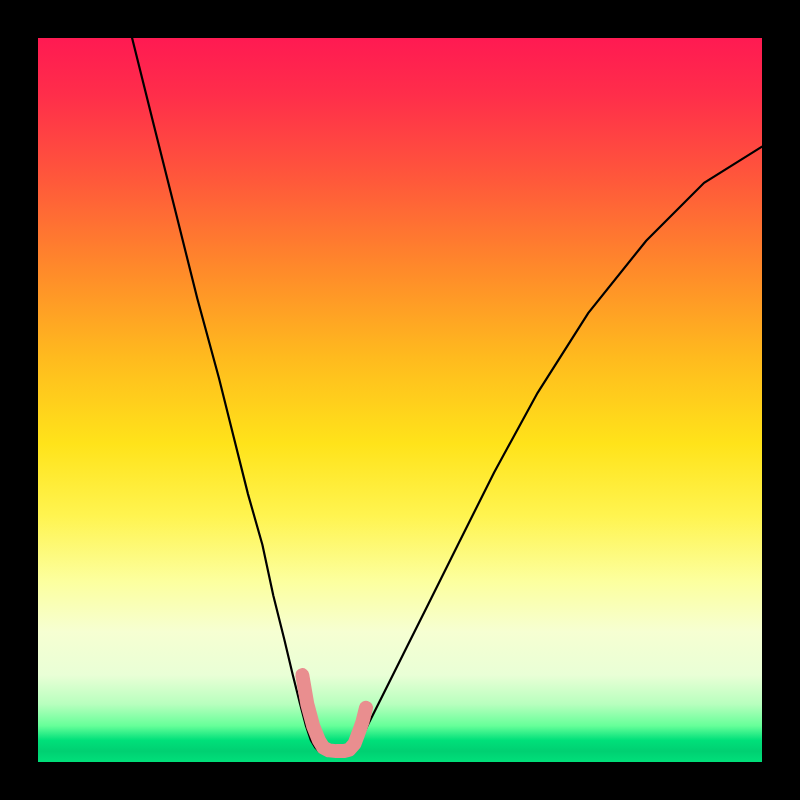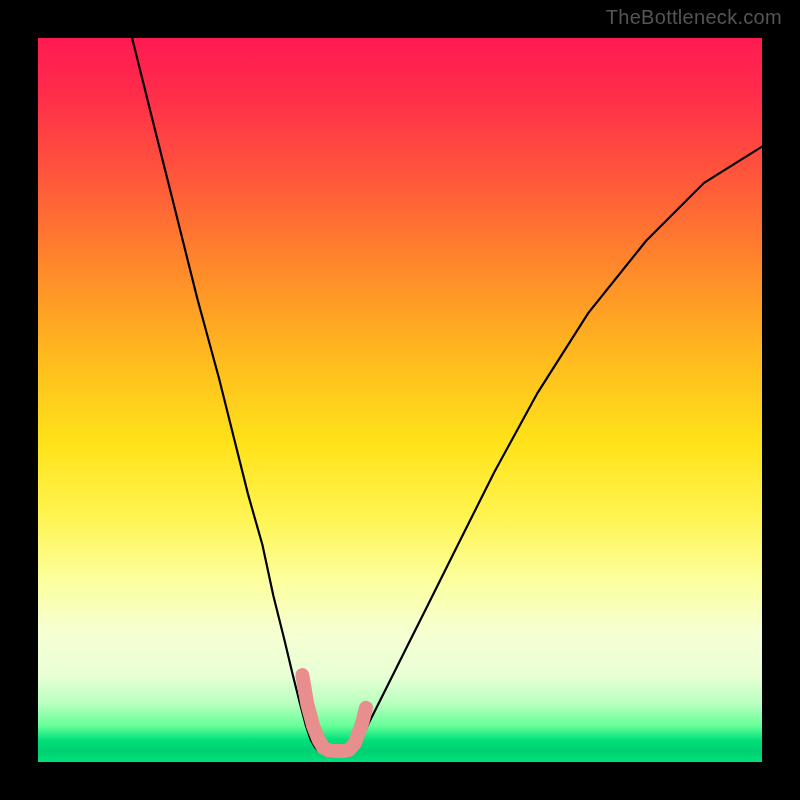--- a/index.html
+++ b/index.html
@@ -63,7 +63,6 @@
 <body>
 
 <div class="frame">
-  <div class="watermark">TheBottleneck.com</div>
   <div class="plot-area">
     <svg class="curve" viewBox="0 0 724 724">
       <path d="M94.1 0.0 L115.8 86.9 L137.6 173.8 L159.3 260.6 L181.0 340.3 L195.5 398.2 L210.0 456.1 L224.4 506.8 L235.3 557.5 L246.2 600.9 L254.8 637.1 L262.1 666.1 L267.9 687.8 L272.9 702.3 L277.3 709.5 L280.9 713.1 L283.8 713.1" id="left-path" fill="none" stroke="#000" stroke-width="2.2" stroke-linecap="round"></path>

